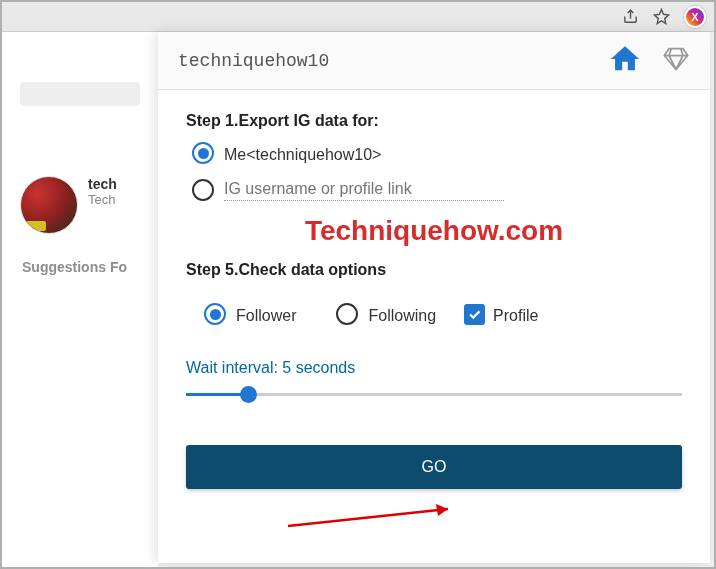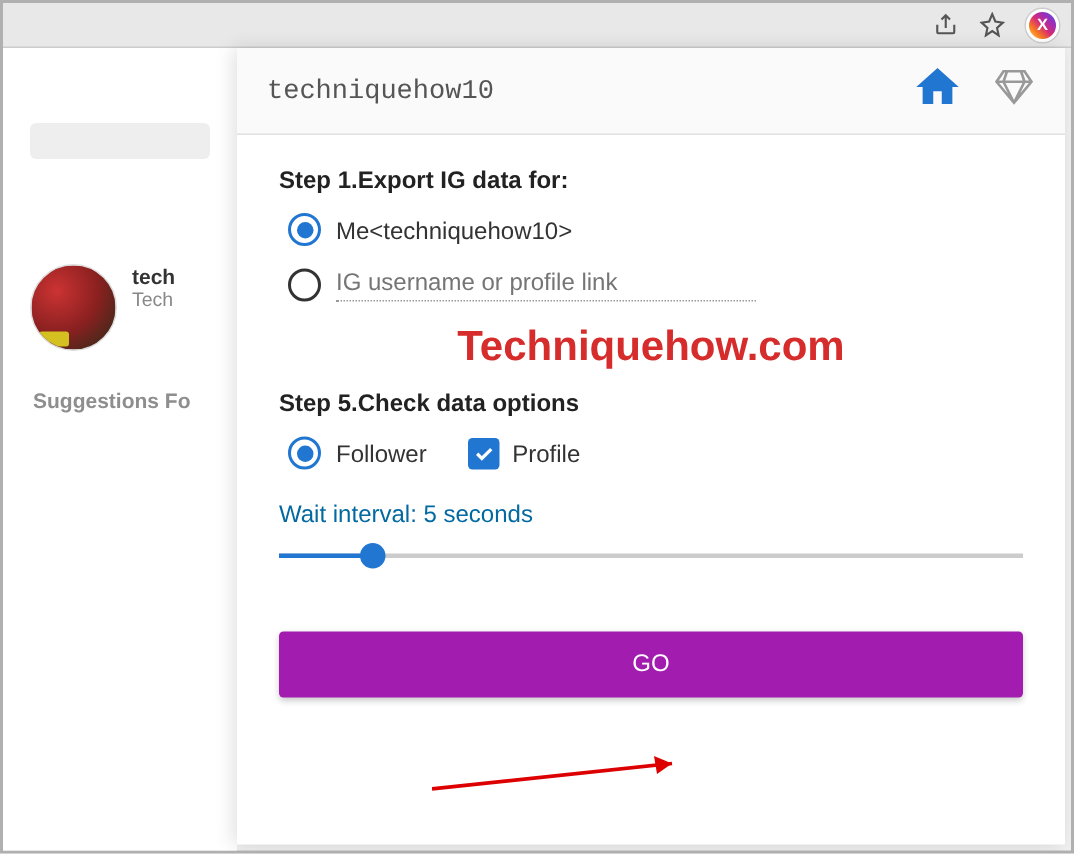--- a/index.html
+++ b/index.html
@@ -317,7 +317,7 @@
     <div class="watermark">Techniquehow.com</div>
     <div class="step-head">Step 5.Check data options</div>
     <div class="options-row">
-      <div class="radio-row" style="margin:0">
+      <div class="radio-row" style="margin:12px">
         <span class="radio">
             <span class="dot"></span>
           </span>

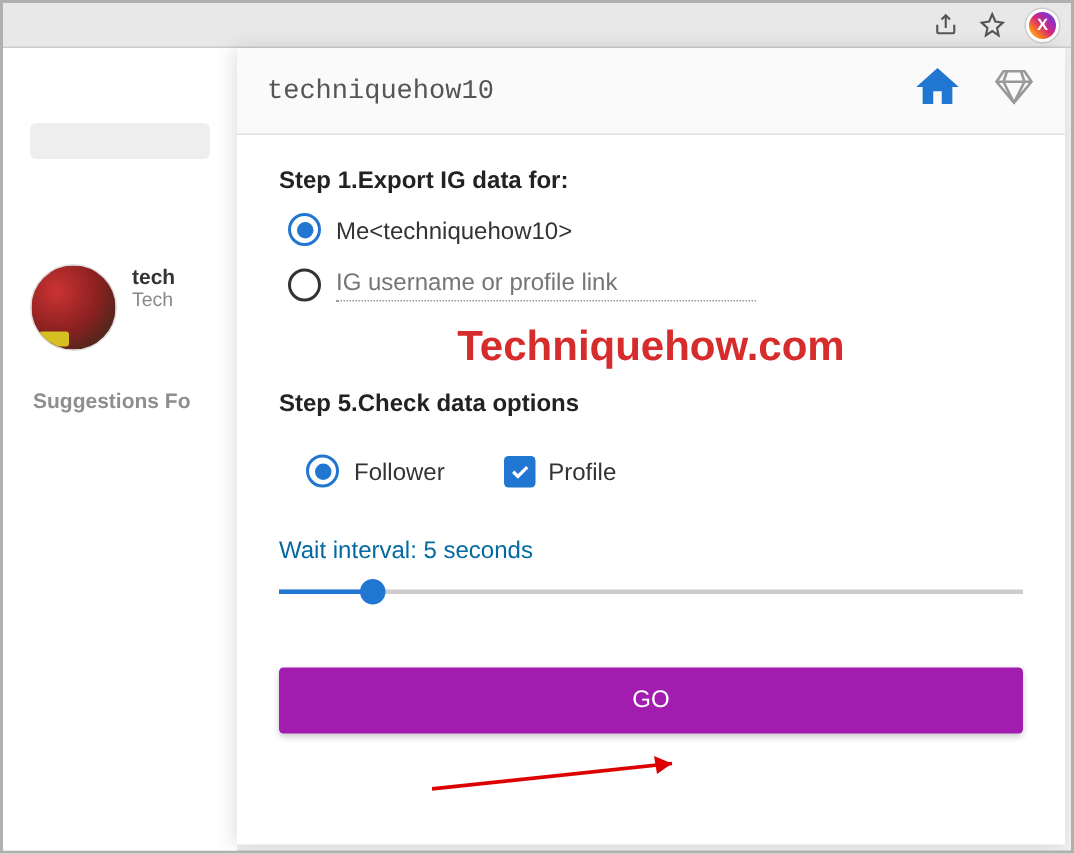--- a/index.html
+++ b/index.html
@@ -324,6 +324,10 @@
         <span class="radio-label">Follower</span>
       </div>
       <div class="radio-row" style="margin:0">
+        <span class="radio off"></span>
+        <span class="radio-label">Following</span>
+      </div>
+      <div class="radio-row" style="margin:0">
         <span class="checkbox">
           <svg width="15" height="15" viewBox="0 0 24 24" fill="none" stroke="#fff" stroke-width="3.5">
               <path d="M5 12l5 5L20 7"></path>

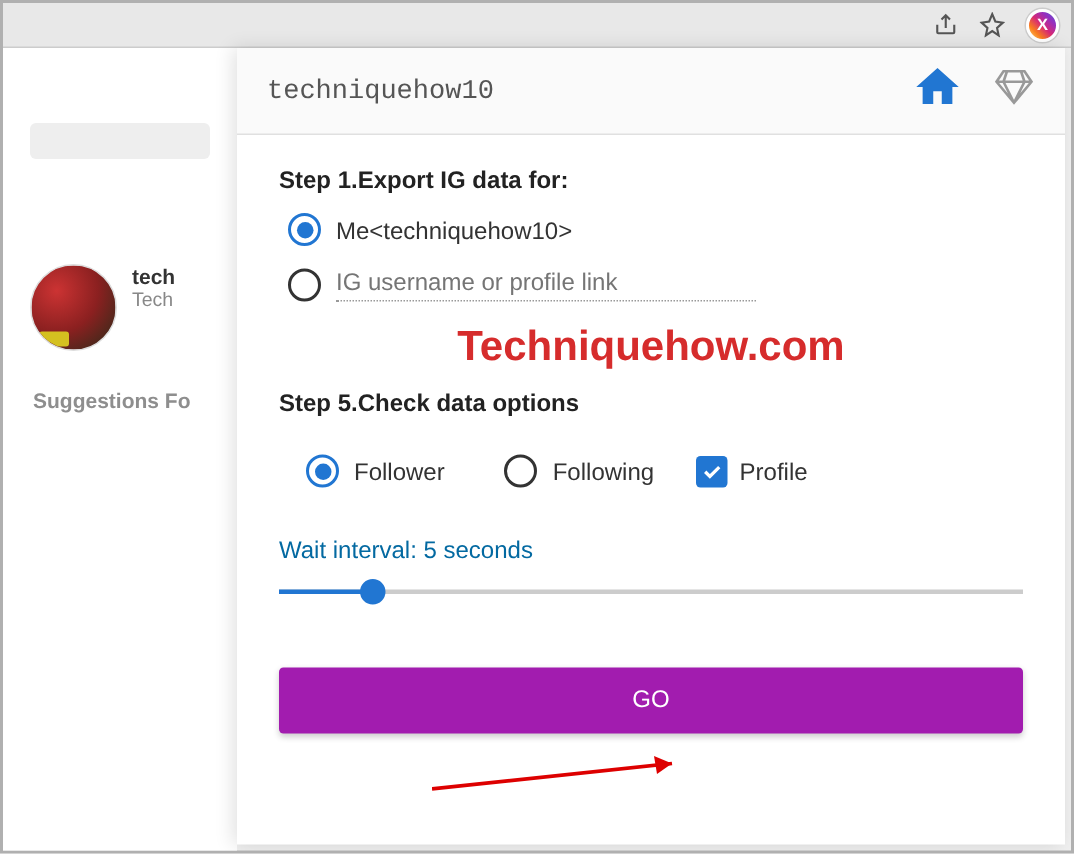--- a/index.html
+++ b/index.html
@@ -241,7 +241,7 @@
     .go-btn {
       width: 100%;
       height: 44px;
-      background: #a21caf;
+      background: #0c4a6e;
       color: #fff;
       font-size: 16px;
       border: none;

